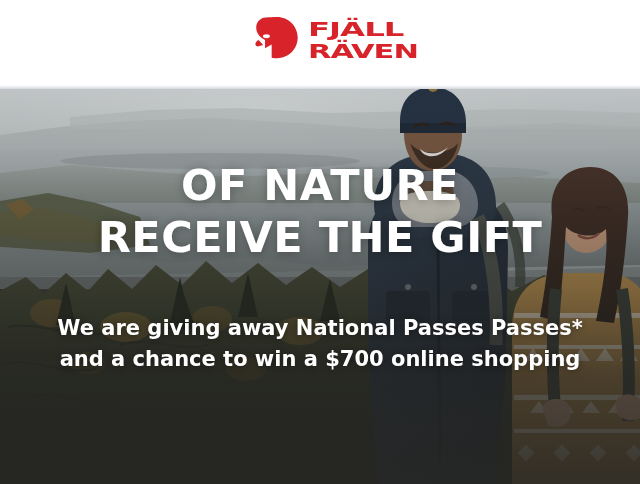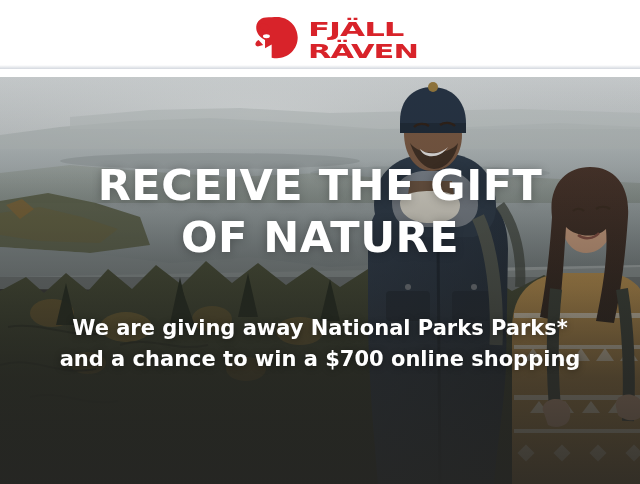--- a/index.html
+++ b/index.html
@@ -30,7 +30,7 @@
     left: 0;
     top: 0;
     width: 640px;
-    height: 69px;
+    height: 89px;
     background: #ffffff;
     z-index: 30;
   }

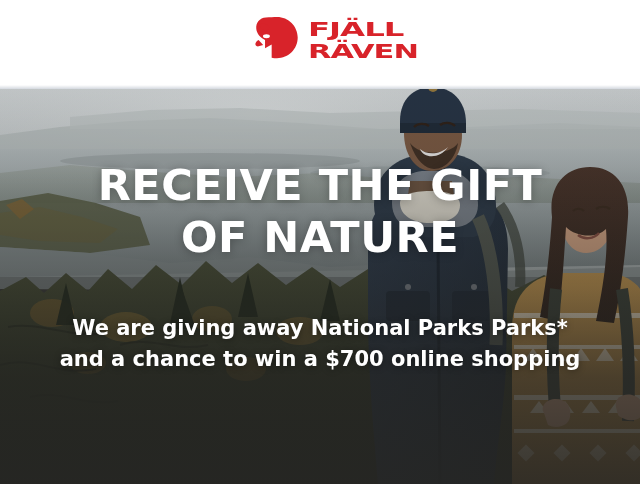--- a/index.html
+++ b/index.html
@@ -353,8 +353,8 @@
     <div class="hero-copy">
 
       <h1 class="headline">
+        <span class="hl-line">OF NATURE</span>
         <span class="hl-line">RECEIVE THE GIFT</span>
-        <span class="hl-line">OF NATURE</span>
       </h1>
 
       <p class="subcopy">

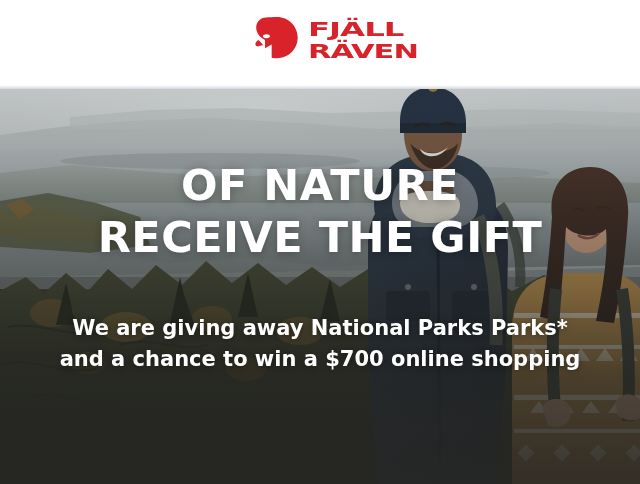--- a/index.html
+++ b/index.html
@@ -358,7 +358,7 @@
       </h1>
 
       <p class="subcopy">
-        <span class="sc-line">We are giving away National Parks Parks*</span>
+        <span class="sc-line">We are giving away National Passes Passes*</span>
         <span class="sc-line">and a chance to win a $700 online shopping</span>
       </p>
 

